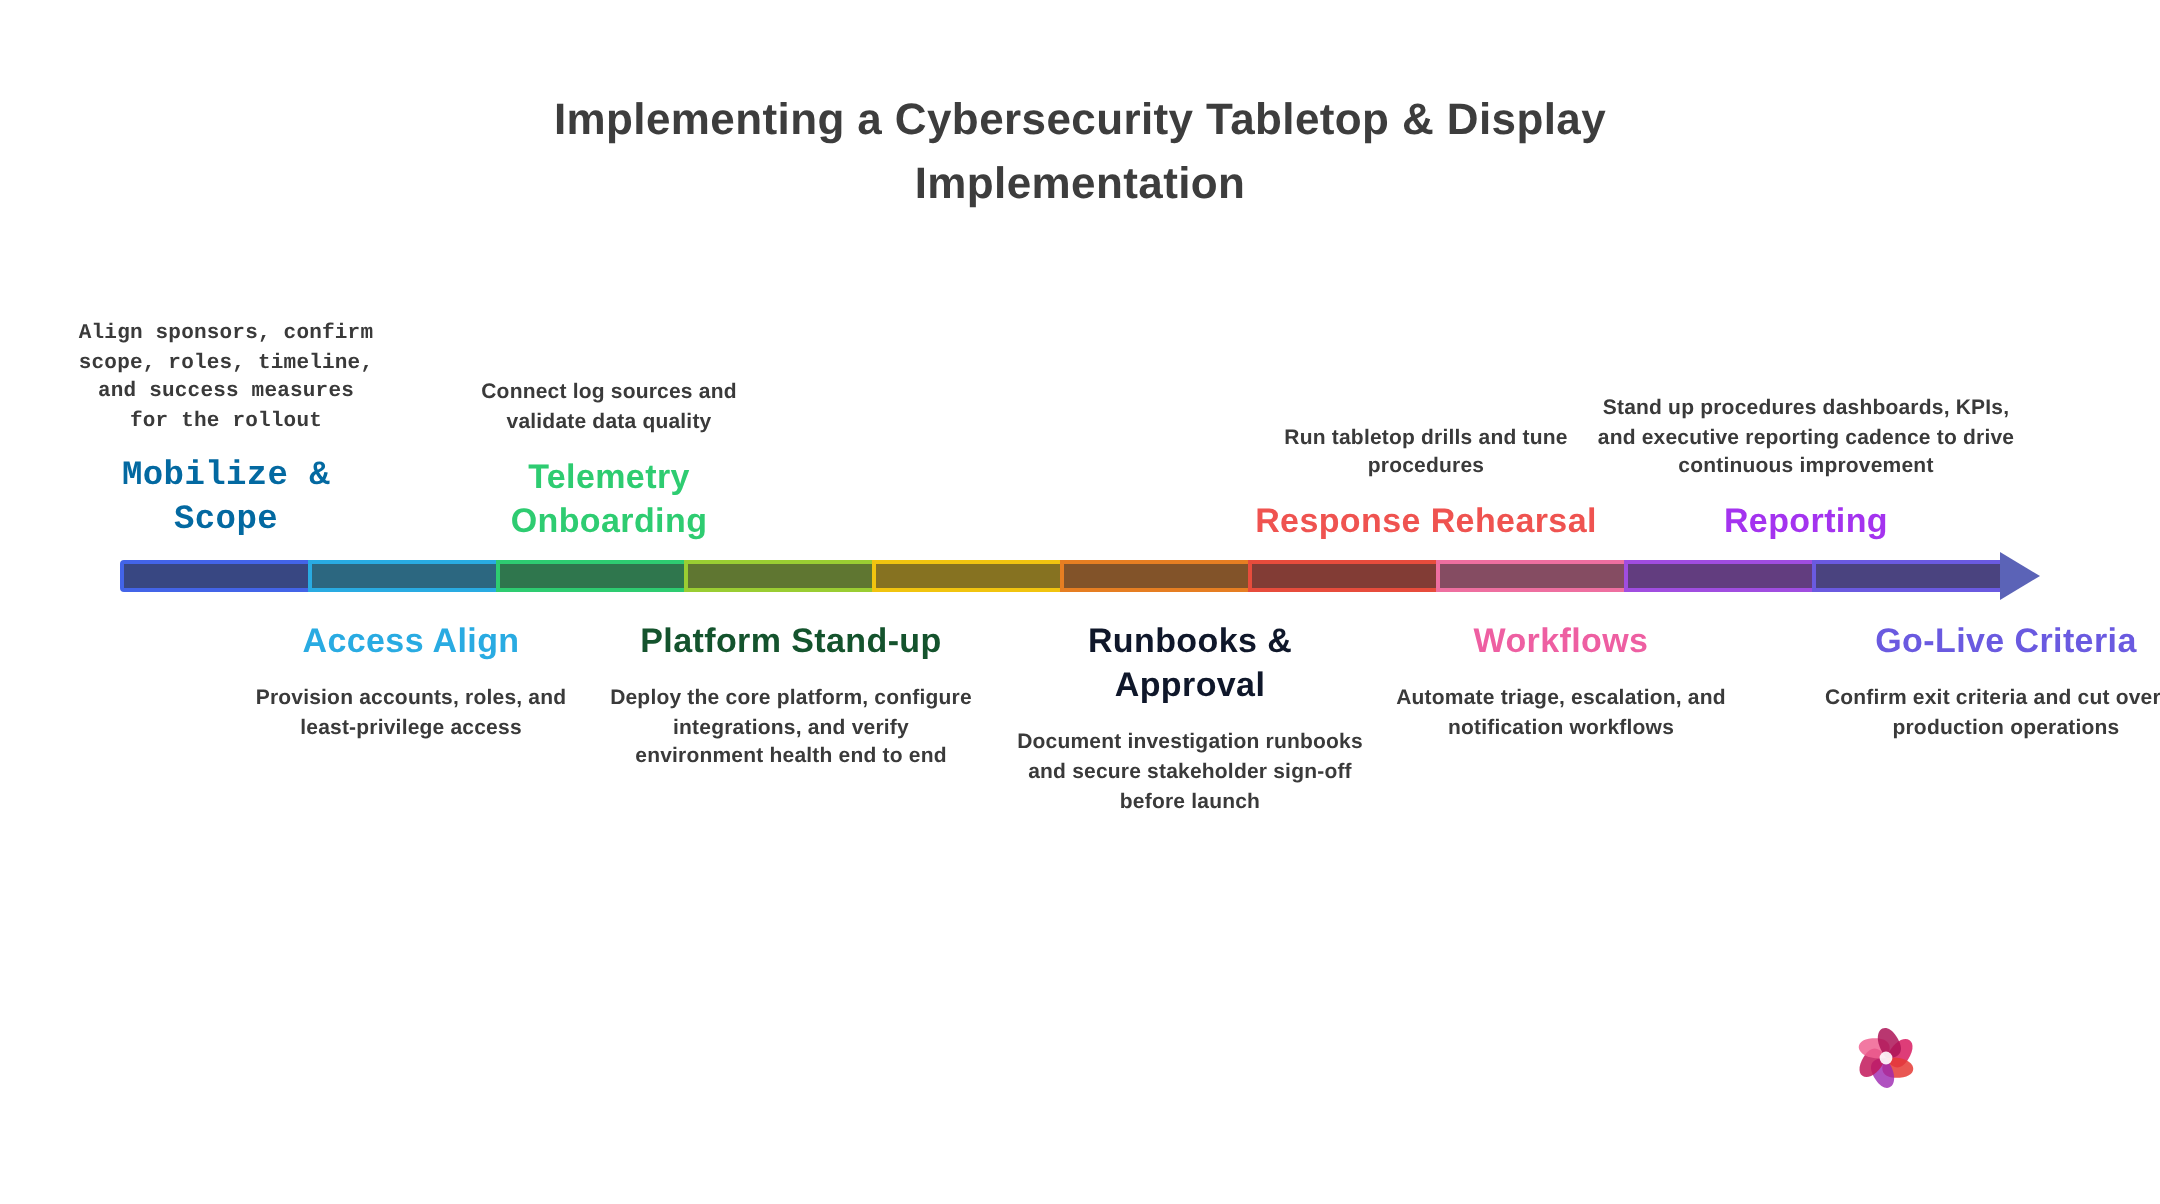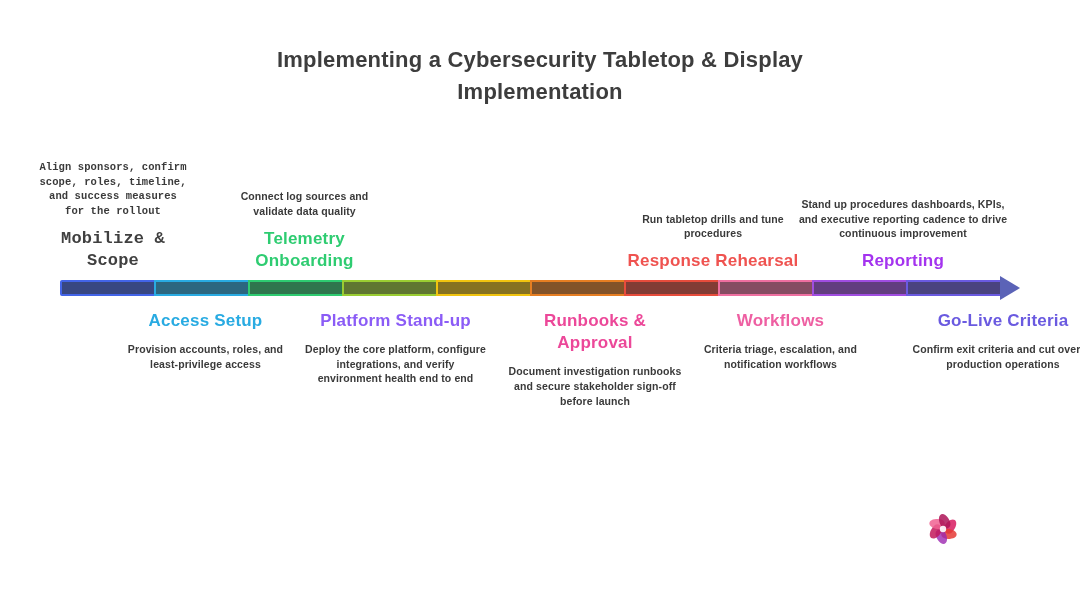--- a/index.html
+++ b/index.html
@@ -62,7 +62,7 @@
 
   <div class="phase top g1">
     <div class="desc">Align sponsors, confirm scope, roles, timeline, and success measures for the rollout</div>
-    <div class="plabel" style="color: #404040;">Mobilize &amp; Scope</div>
+    <div class="plabel" style="color: #0369a1;">Mobilize &amp; Scope</div>
   </div>
   <div class="phase top g2">
     <div class="desc">Connect log sources and validate data quality</div>

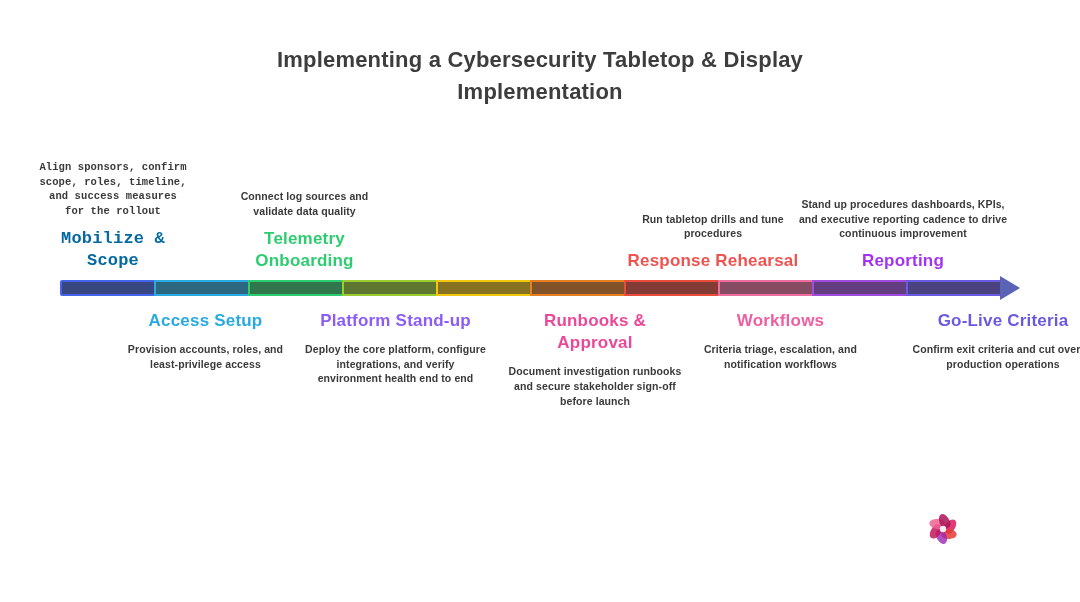--- a/index.html
+++ b/index.html
@@ -92,7 +92,7 @@
   <div id="arrowhead" style="border-left-color: rgb(91, 99, 183);"></div>
 
   <div class="phase bottom b1">
-    <div class="plabel" style="color: rgb(41, 171, 226);">Access Setup</div>
+    <div class="plabel" style="color: rgb(41, 171, 226);">Access Align</div>
     <div class="desc">Provision accounts, roles, and least-privilege access</div>
   </div>
   <div class="phase bottom b2">

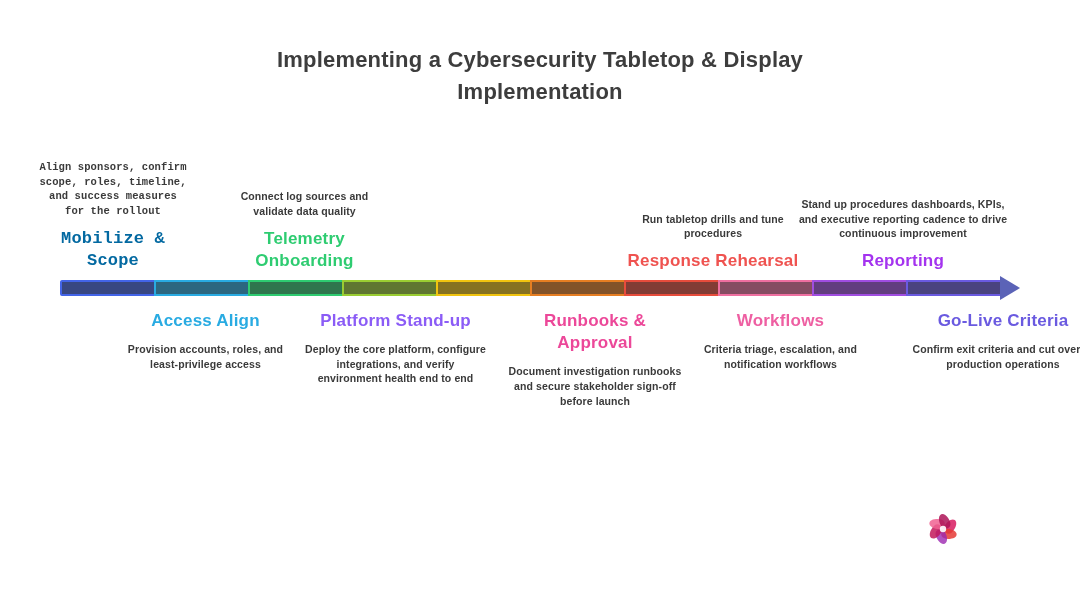--- a/index.html
+++ b/index.html
@@ -96,7 +96,7 @@
     <div class="desc">Provision accounts, roles, and least-privilege access</div>
   </div>
   <div class="phase bottom b2">
-    <div class="plabel" style="color: #8b5cf6;">Platform Stand-up</div>
+    <div class="plabel" style="color: #14532d;">Platform Stand-up</div>
     <div class="desc">Deploy the core platform, configure integrations, and verify environment health end to end</div>
   </div>
   <div class="phase bottom b3">

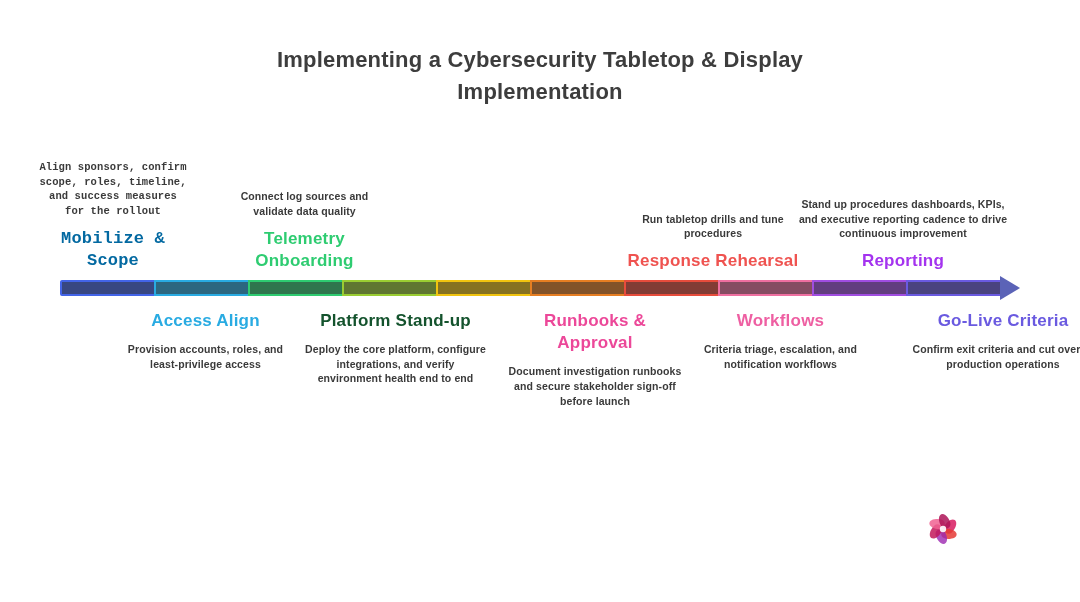--- a/index.html
+++ b/index.html
@@ -100,7 +100,7 @@
     <div class="desc">Deploy the core platform, configure integrations, and verify environment health end to end</div>
   </div>
   <div class="phase bottom b3">
-    <div class="plabel" style="color: #ec4899;">Runbooks &amp; Approval</div>
+    <div class="plabel" style="color: #0f172a;">Runbooks &amp; Approval</div>
     <div class="desc">Document investigation runbooks and secure stakeholder sign-off before launch</div>
   </div>
   <div class="phase bottom b4">

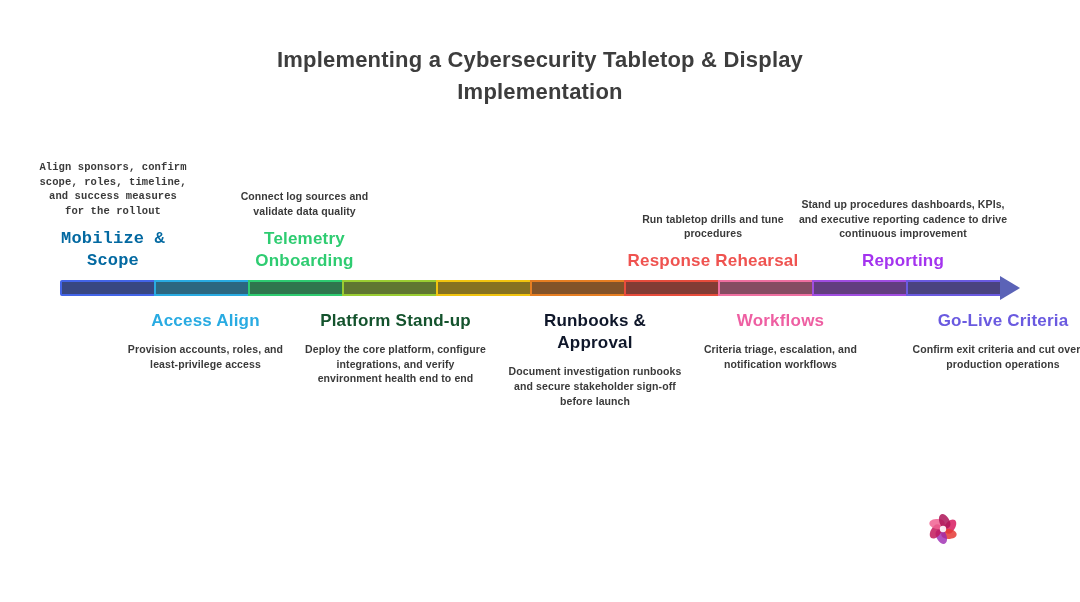--- a/index.html
+++ b/index.html
@@ -105,7 +105,7 @@
   </div>
   <div class="phase bottom b4">
     <div class="plabel" style="color: rgb(238, 95, 162);">Workflows</div>
-    <div class="desc">Criteria triage, escalation, and notification workflows</div>
+    <div class="desc">Automate triage, escalation, and notification workflows</div>
   </div>
   <div class="phase bottom b5">
     <div class="plabel" style="color: rgb(106, 90, 224);">Go-Live Criteria</div>

